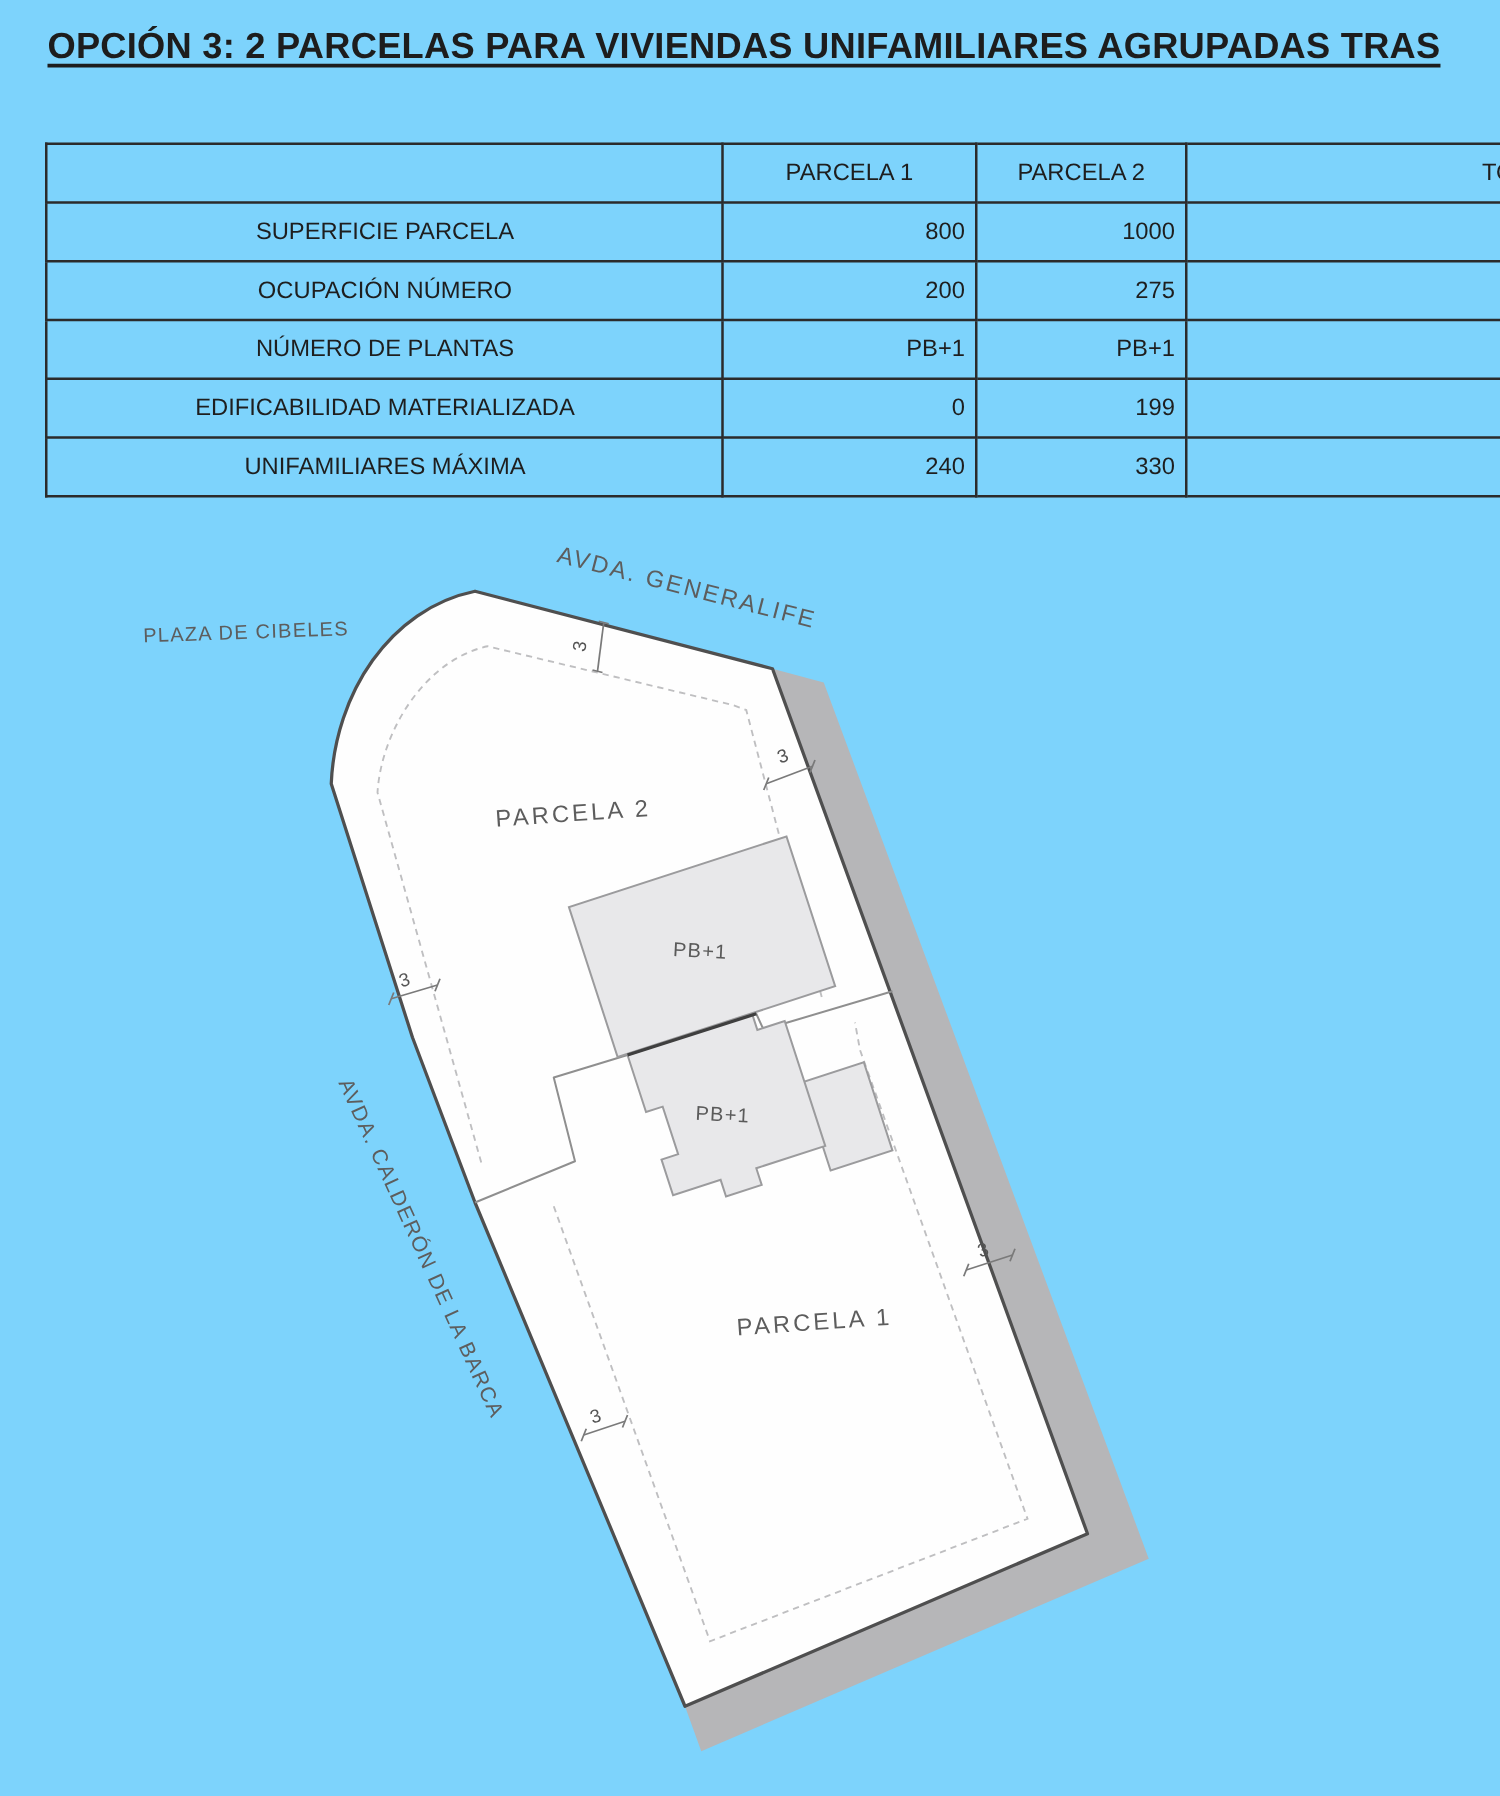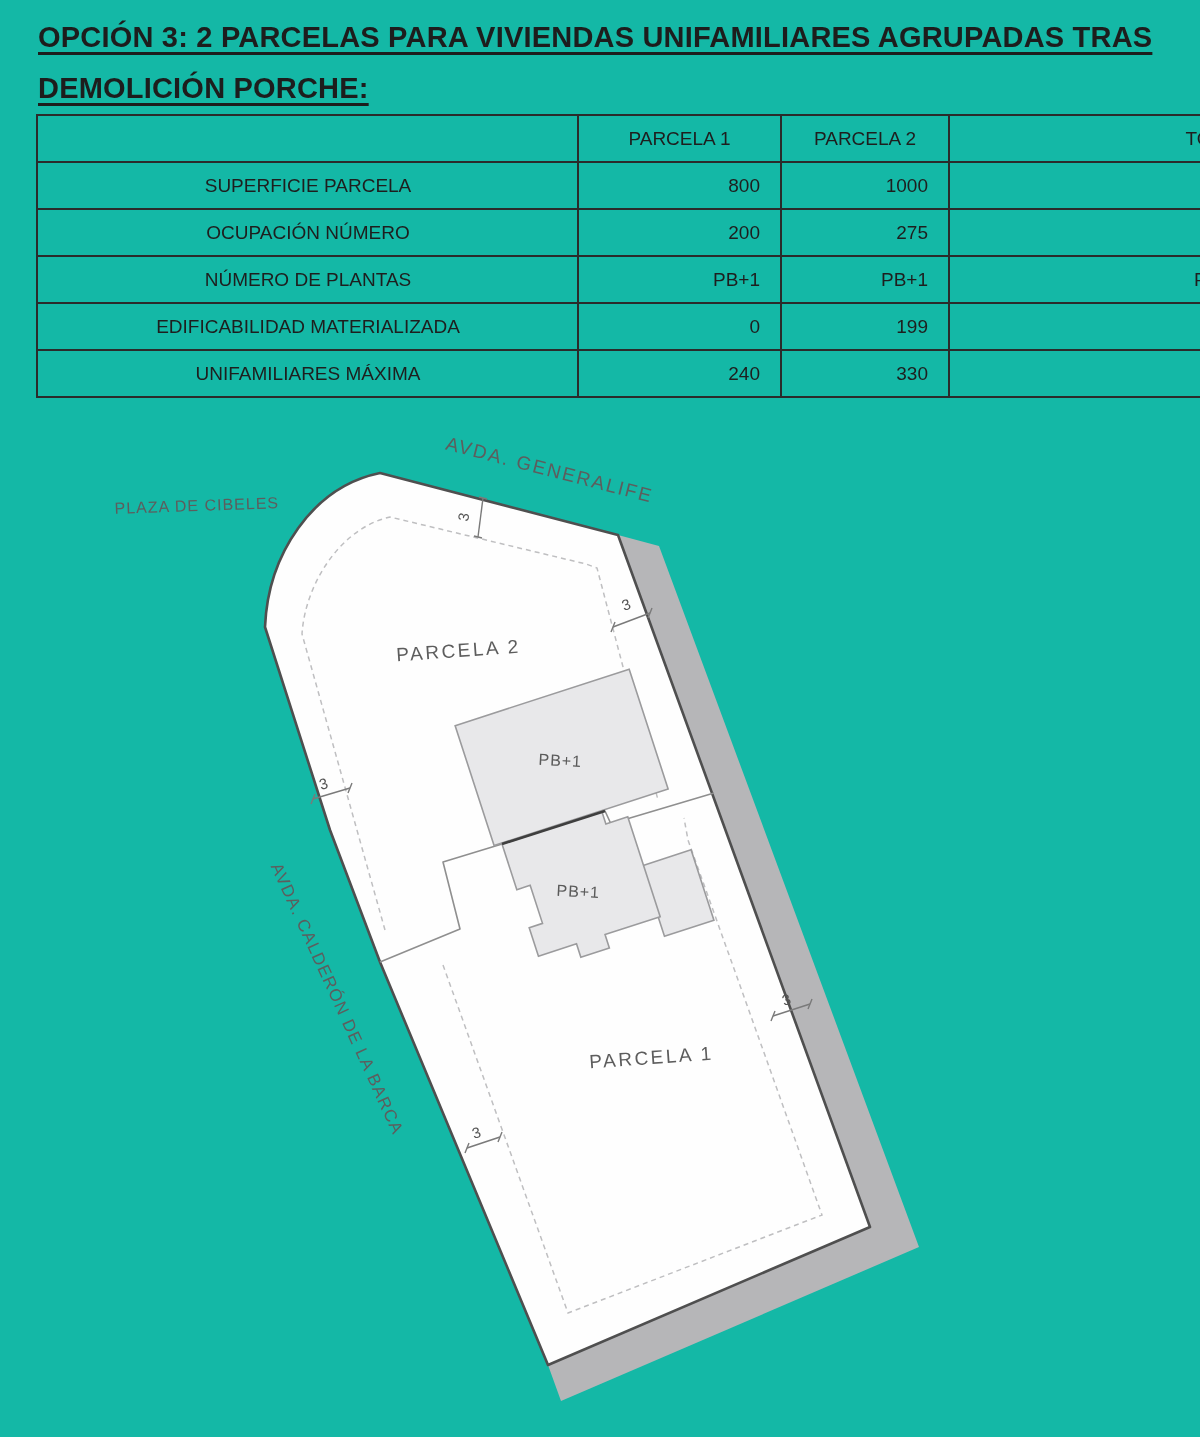--- a/index.html
+++ b/index.html
@@ -4,7 +4,7 @@
 <style>
   html,body{margin:0;padding:0;background:#ffffff;}
   .page{
-    position:relative;width:1200px;height:1437px;background:#14b8a6;
+    position:relative;width:1200px;height:1437px;background:#7dd3fc;
     font-family:"Liberation Sans",sans-serif;overflow:hidden;
   }
   .title-block{position:absolute;left:38px;top:12px;width:1130px;}

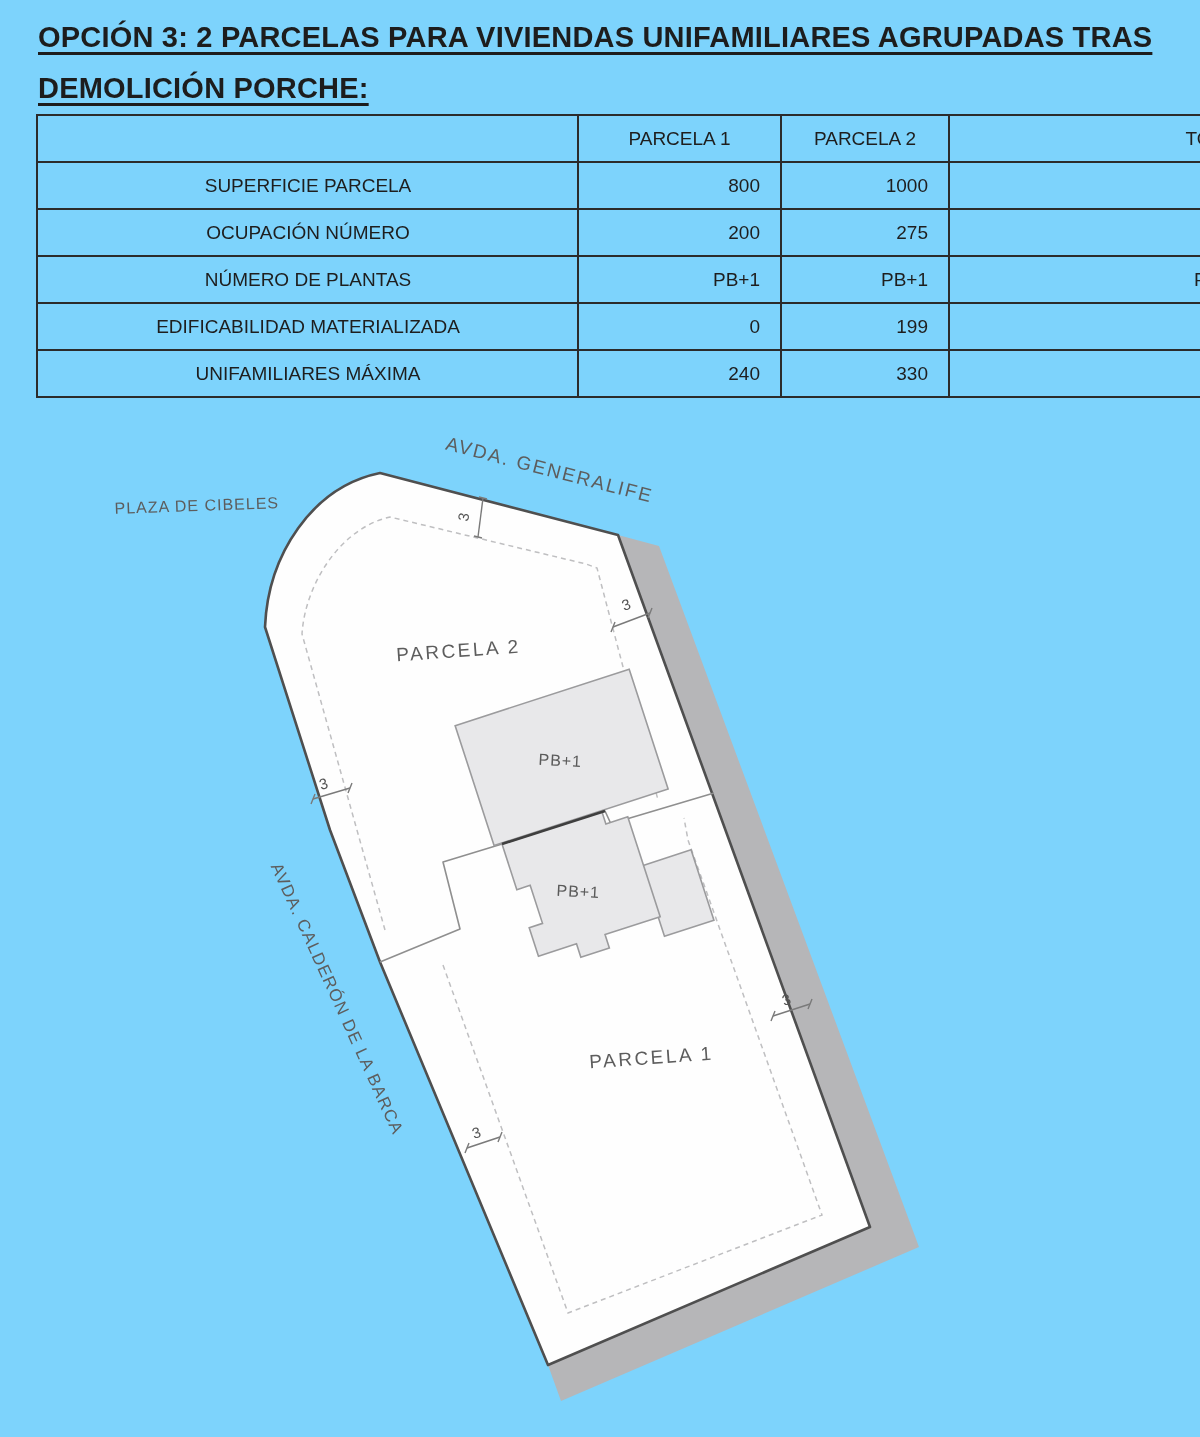--- a/index.html
+++ b/index.html
@@ -38,7 +38,6 @@
 
   <div class="title-block">
     <div class="title-line">OPCIÓN 3: 2 PARCELAS PARA VIVIENDAS UNIFAMILIARES AGRUPADAS TRAS</div>
-    <div class="title-line">DEMOLICIÓN PORCHE:</div>
   </div>
 
   <table class="spec">

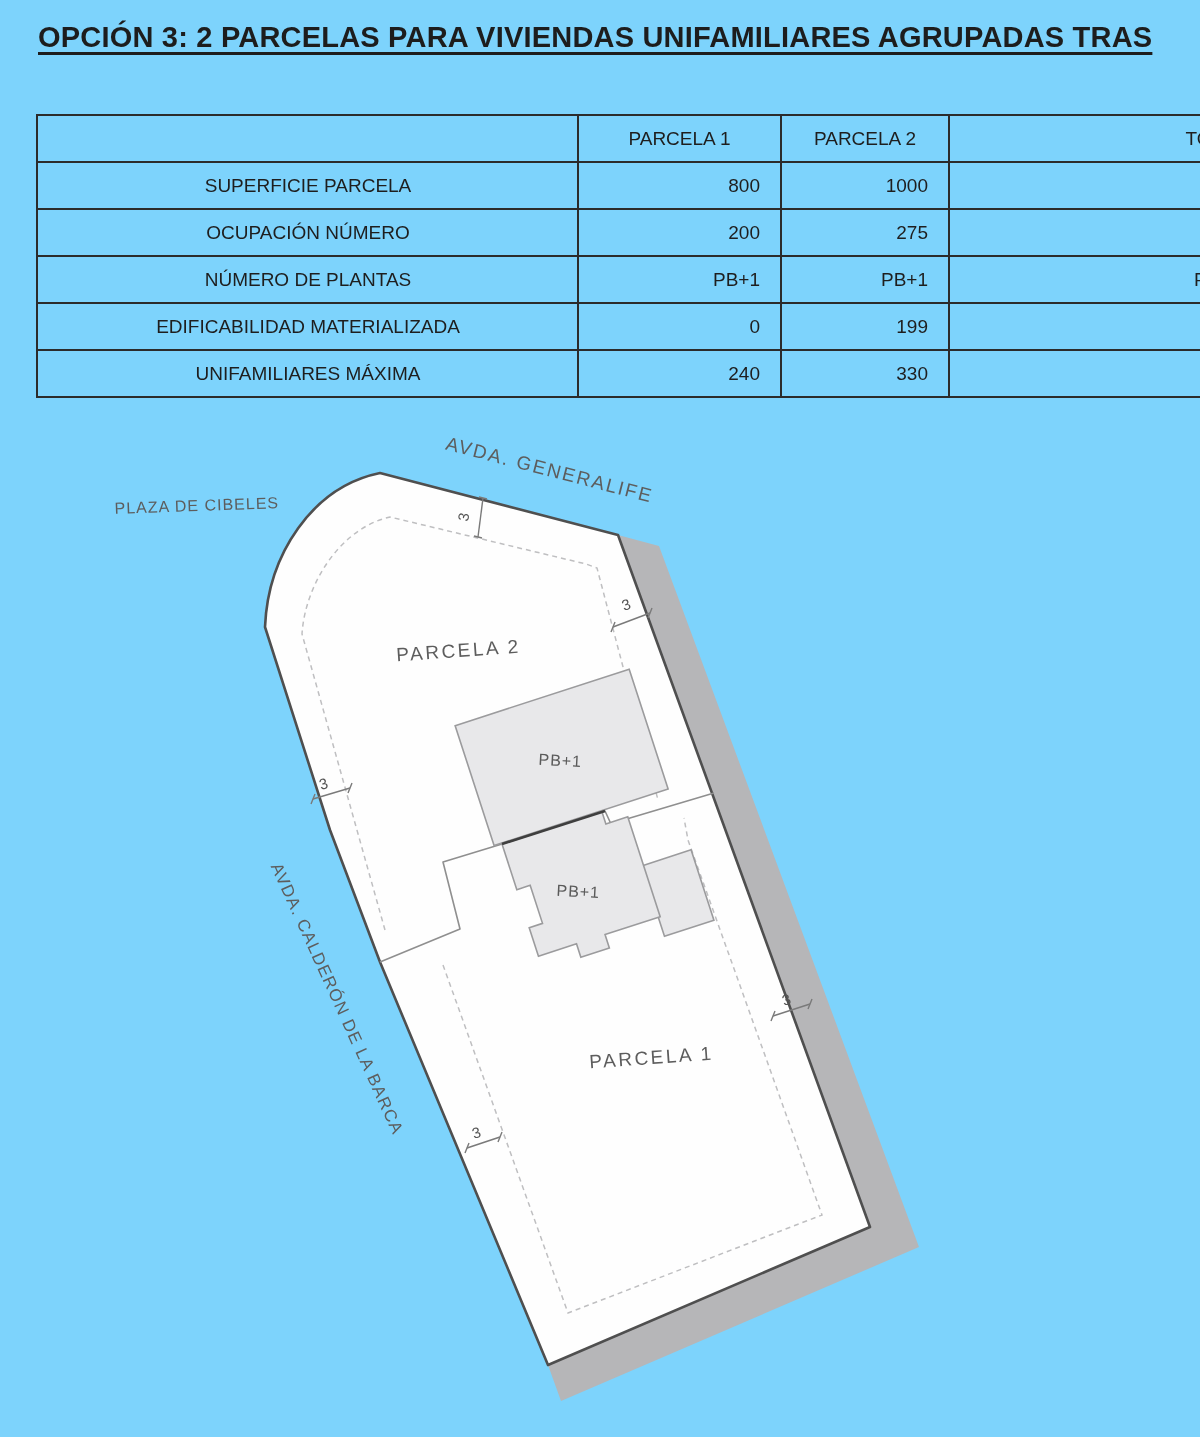--- a/index.html
+++ b/index.html
@@ -27,7 +27,7 @@
   table.spec .c-total{width:287px;}
   table.spec .hd-mid{text-align:center;}
   table.spec .hd-right{text-align:right;padding-right:16px;}
-  table.spec .val{text-align:right;padding-right:20px;}
+  table.spec .val{text-align:right;padding-right:8px;}
   svg.plan{position:absolute;left:0;top:0;}
   .plan text{font-family:"Liberation Sans",sans-serif;}
 </style>

